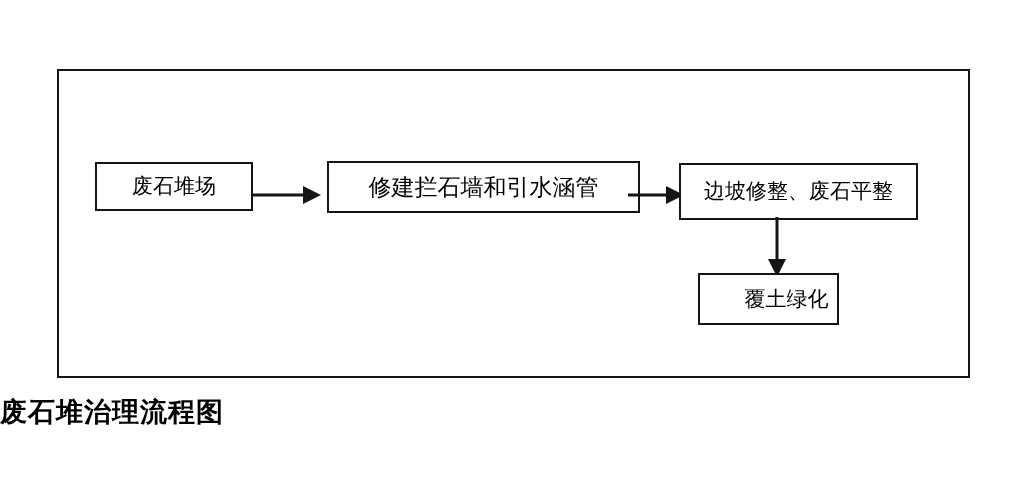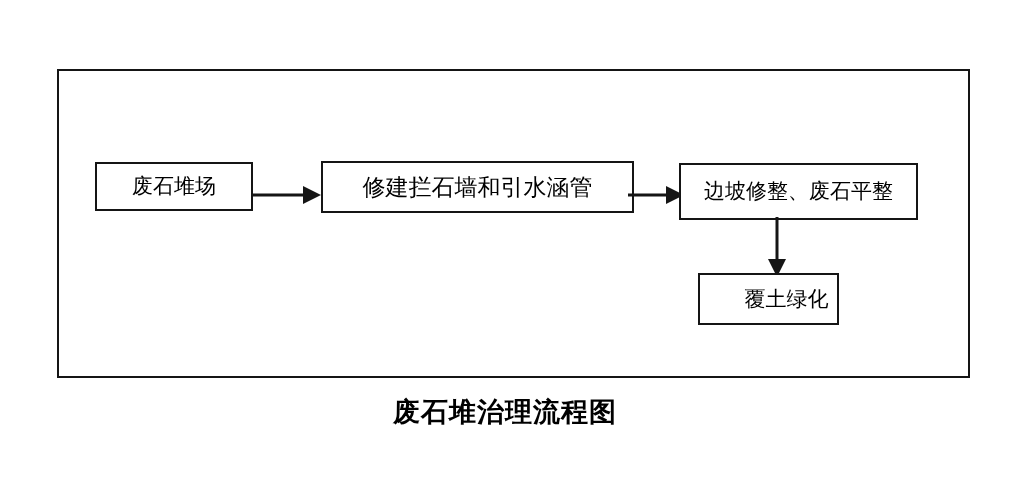--- a/index.html
+++ b/index.html
@@ -143,7 +143,7 @@
       <polygon points="52,6 70,15 52,24" fill="#151515"></polygon>
     </svg>
 
-    <div class="node" id="node-build-wall-culvert" style="left:262px; top:90px;">
+    <div class="node" id="node-build-wall-culvert" style="left:268px; top:90px;">
       <span>修建拦石墙和引水涵管</span>
     </div>
 

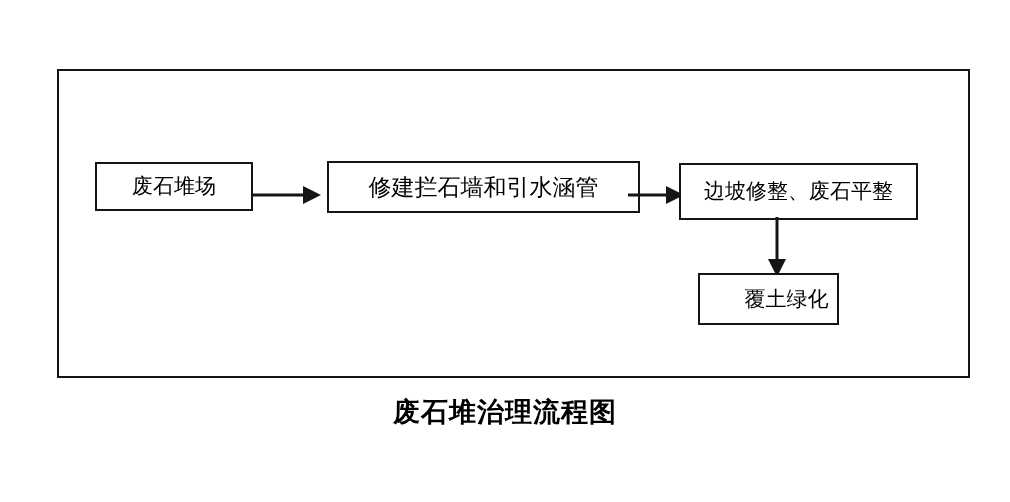--- a/index.html
+++ b/index.html
@@ -117,7 +117,7 @@
     left: 0;
     top: 396px;
     width: 1010px;
-    text-align: center;
+    text-align: left;
     color: #000000;
     font-family: "DejaVu Serif", "Liberation Serif", serif;
     font-weight: 700;

